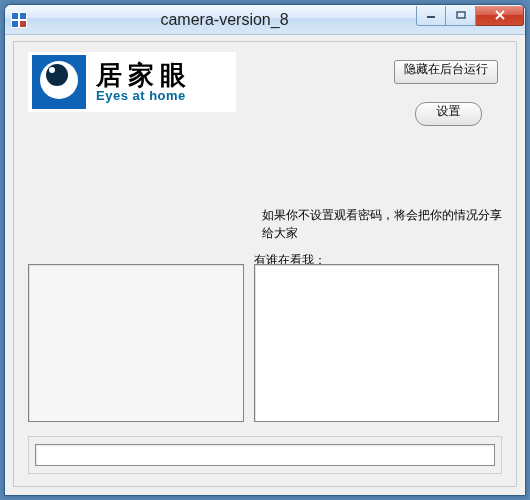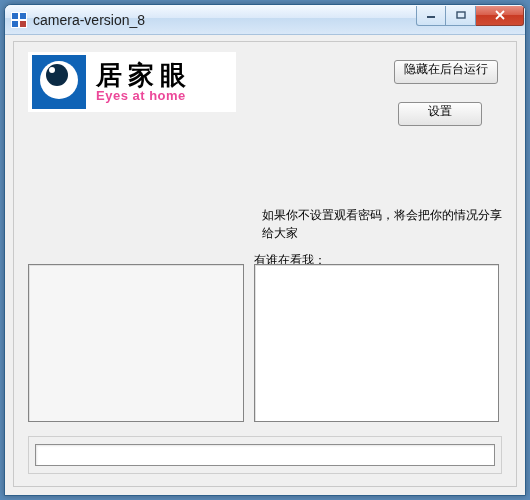--- a/index.html
+++ b/index.html
@@ -41,7 +41,8 @@
   .titlebar .title-text {
     flex: 1;
     color: #222;
-    font-size: 14px;
+    font-size: 16px;
+    text-align: center;
   }
   .winbtns {
     display: flex;

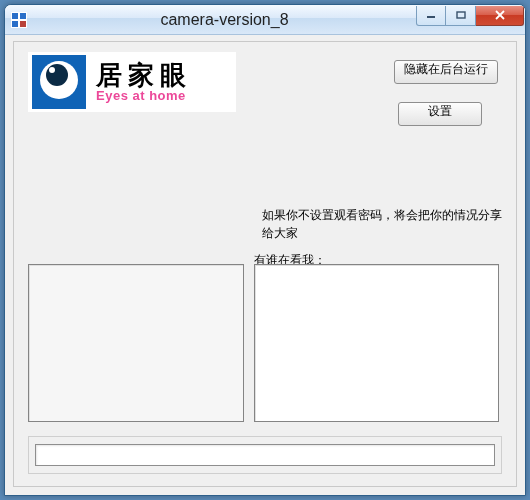--- a/index.html
+++ b/index.html
@@ -139,7 +139,7 @@
   .logo-text .en {
     font-size: 13px;
     font-family: Arial, sans-serif;
-    color: #ec4899;
+    color: #0369a1;
     font-weight: bold;
     letter-spacing: 0.5px;
   }

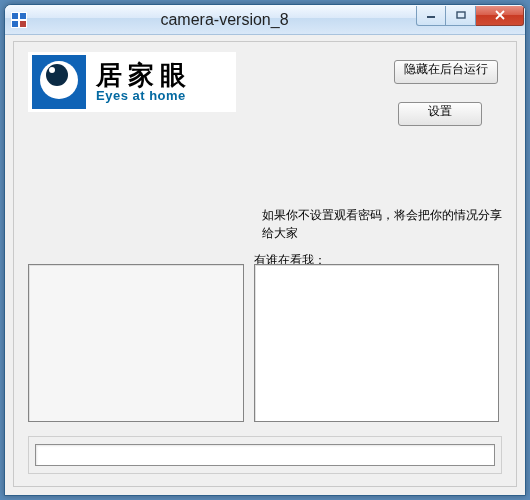--- a/index.html
+++ b/index.html
@@ -157,7 +157,7 @@
     padding: 0 6px;
   }
   .btn-hide { right: 18px; top: 18px; width: 104px; }
-  .btn-settings { right: 34px; top: 60px; width: 84px; }
+  .btn-settings { right: 34px; top: 60px; width: 67px; border-radius: 11px; }
   .info-text {
     position: absolute;
     left: 248px;

